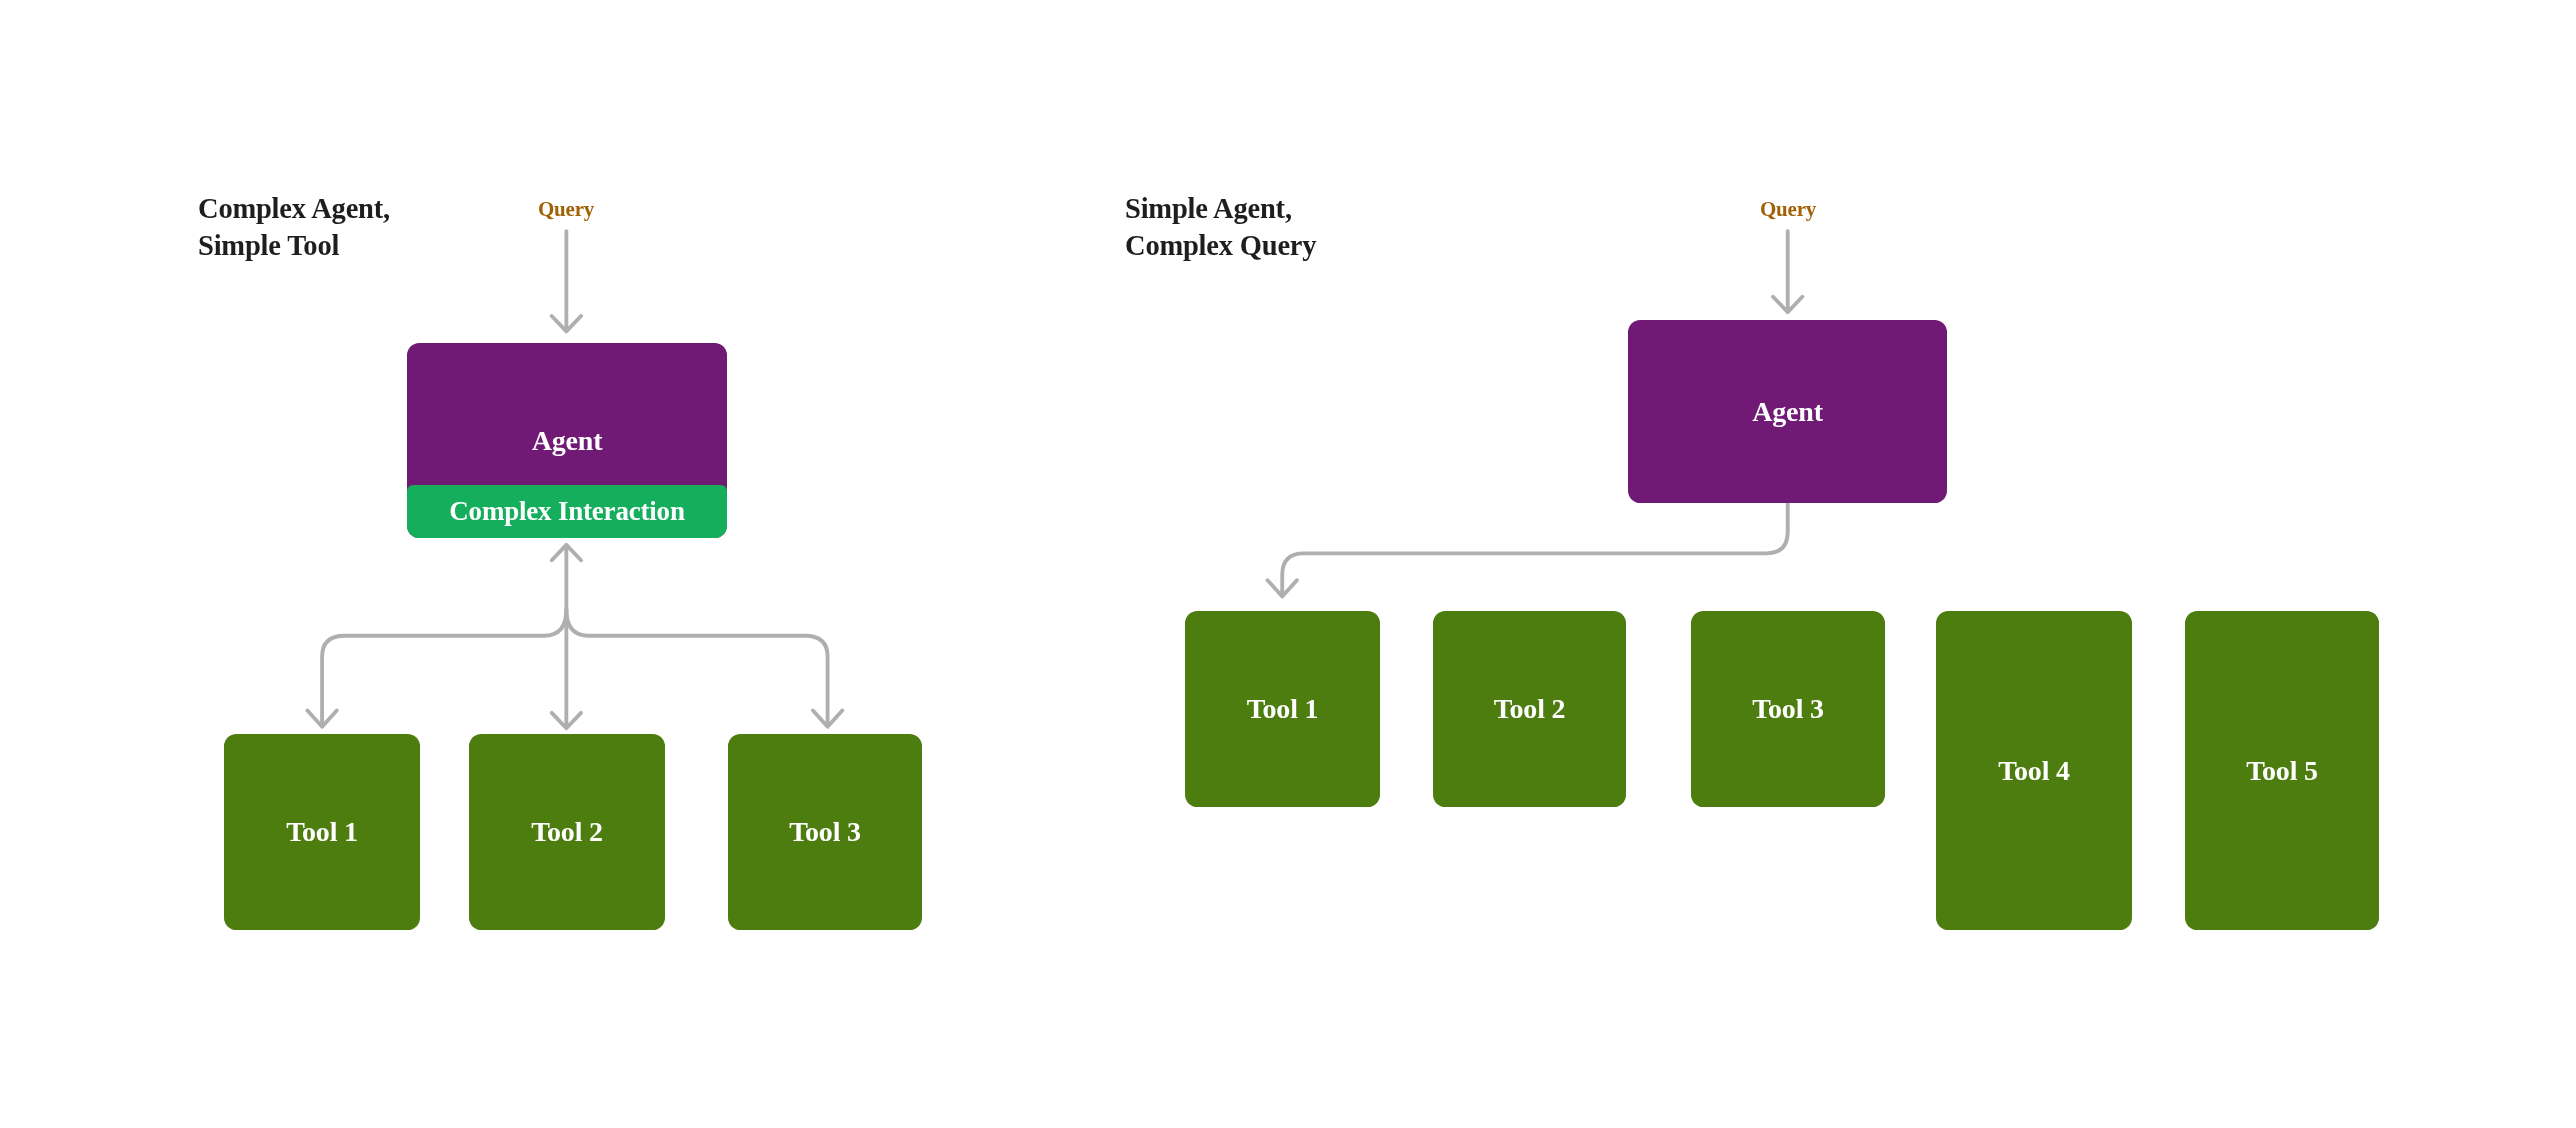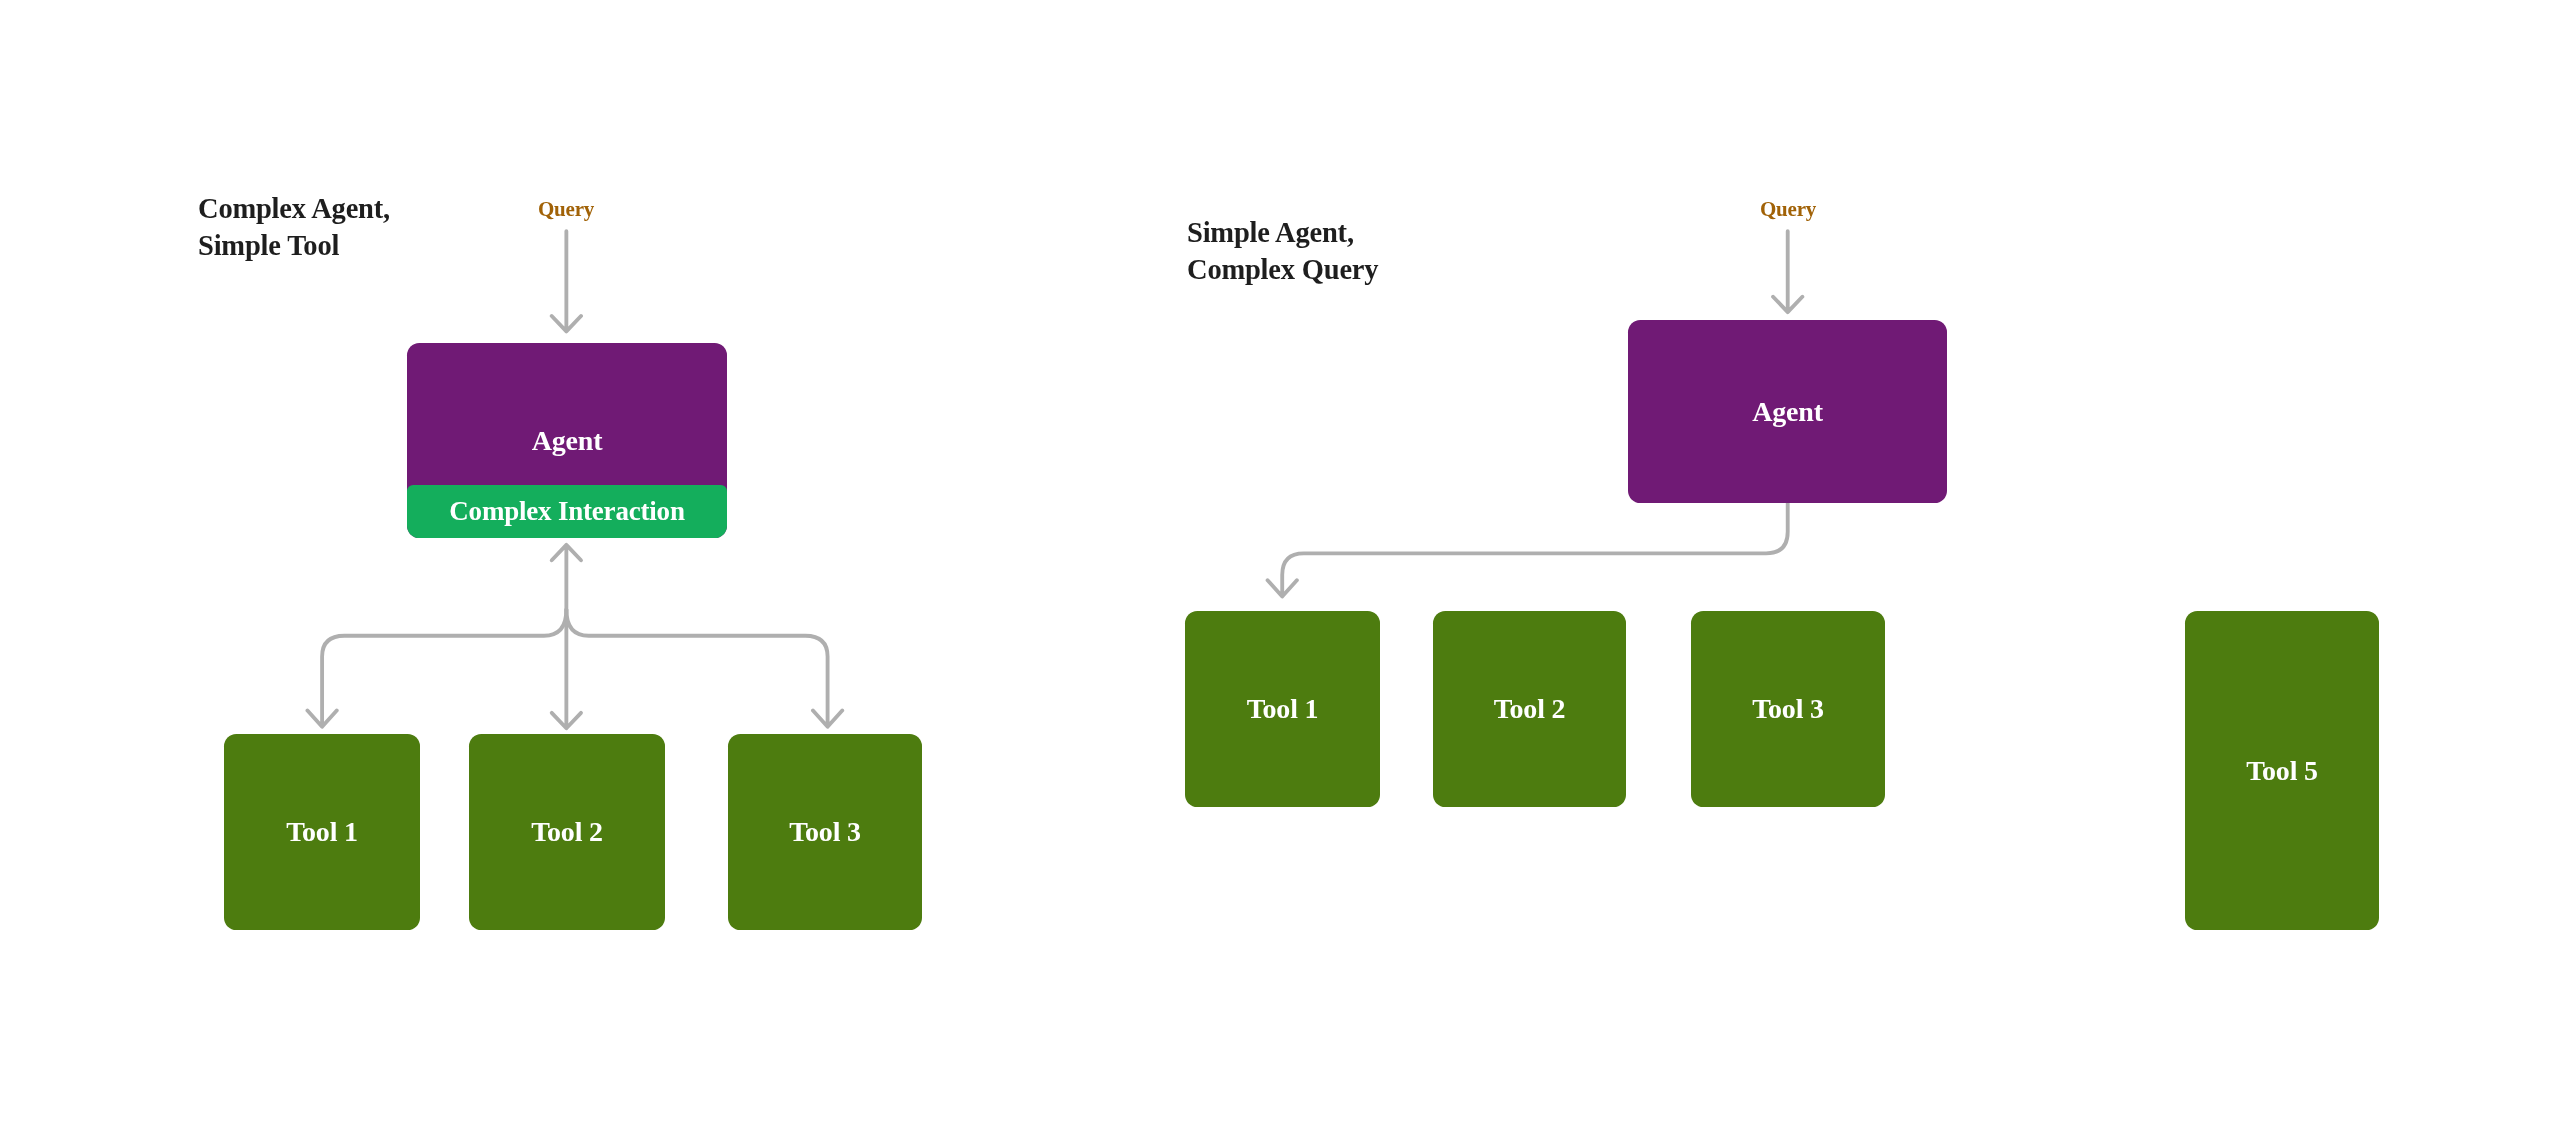--- a/index.html
+++ b/index.html
@@ -123,7 +123,7 @@
     <span class="box-label">Tool 3</span>
   </div>
 
-  <div class="section-title" style="left:1187px; top:190px;margin-top:24px;">
+  <div class="section-title" style="left:1125px; top:190px;">
     <div>Simple Agent,</div>
     <div>Complex Query</div>
   </div>

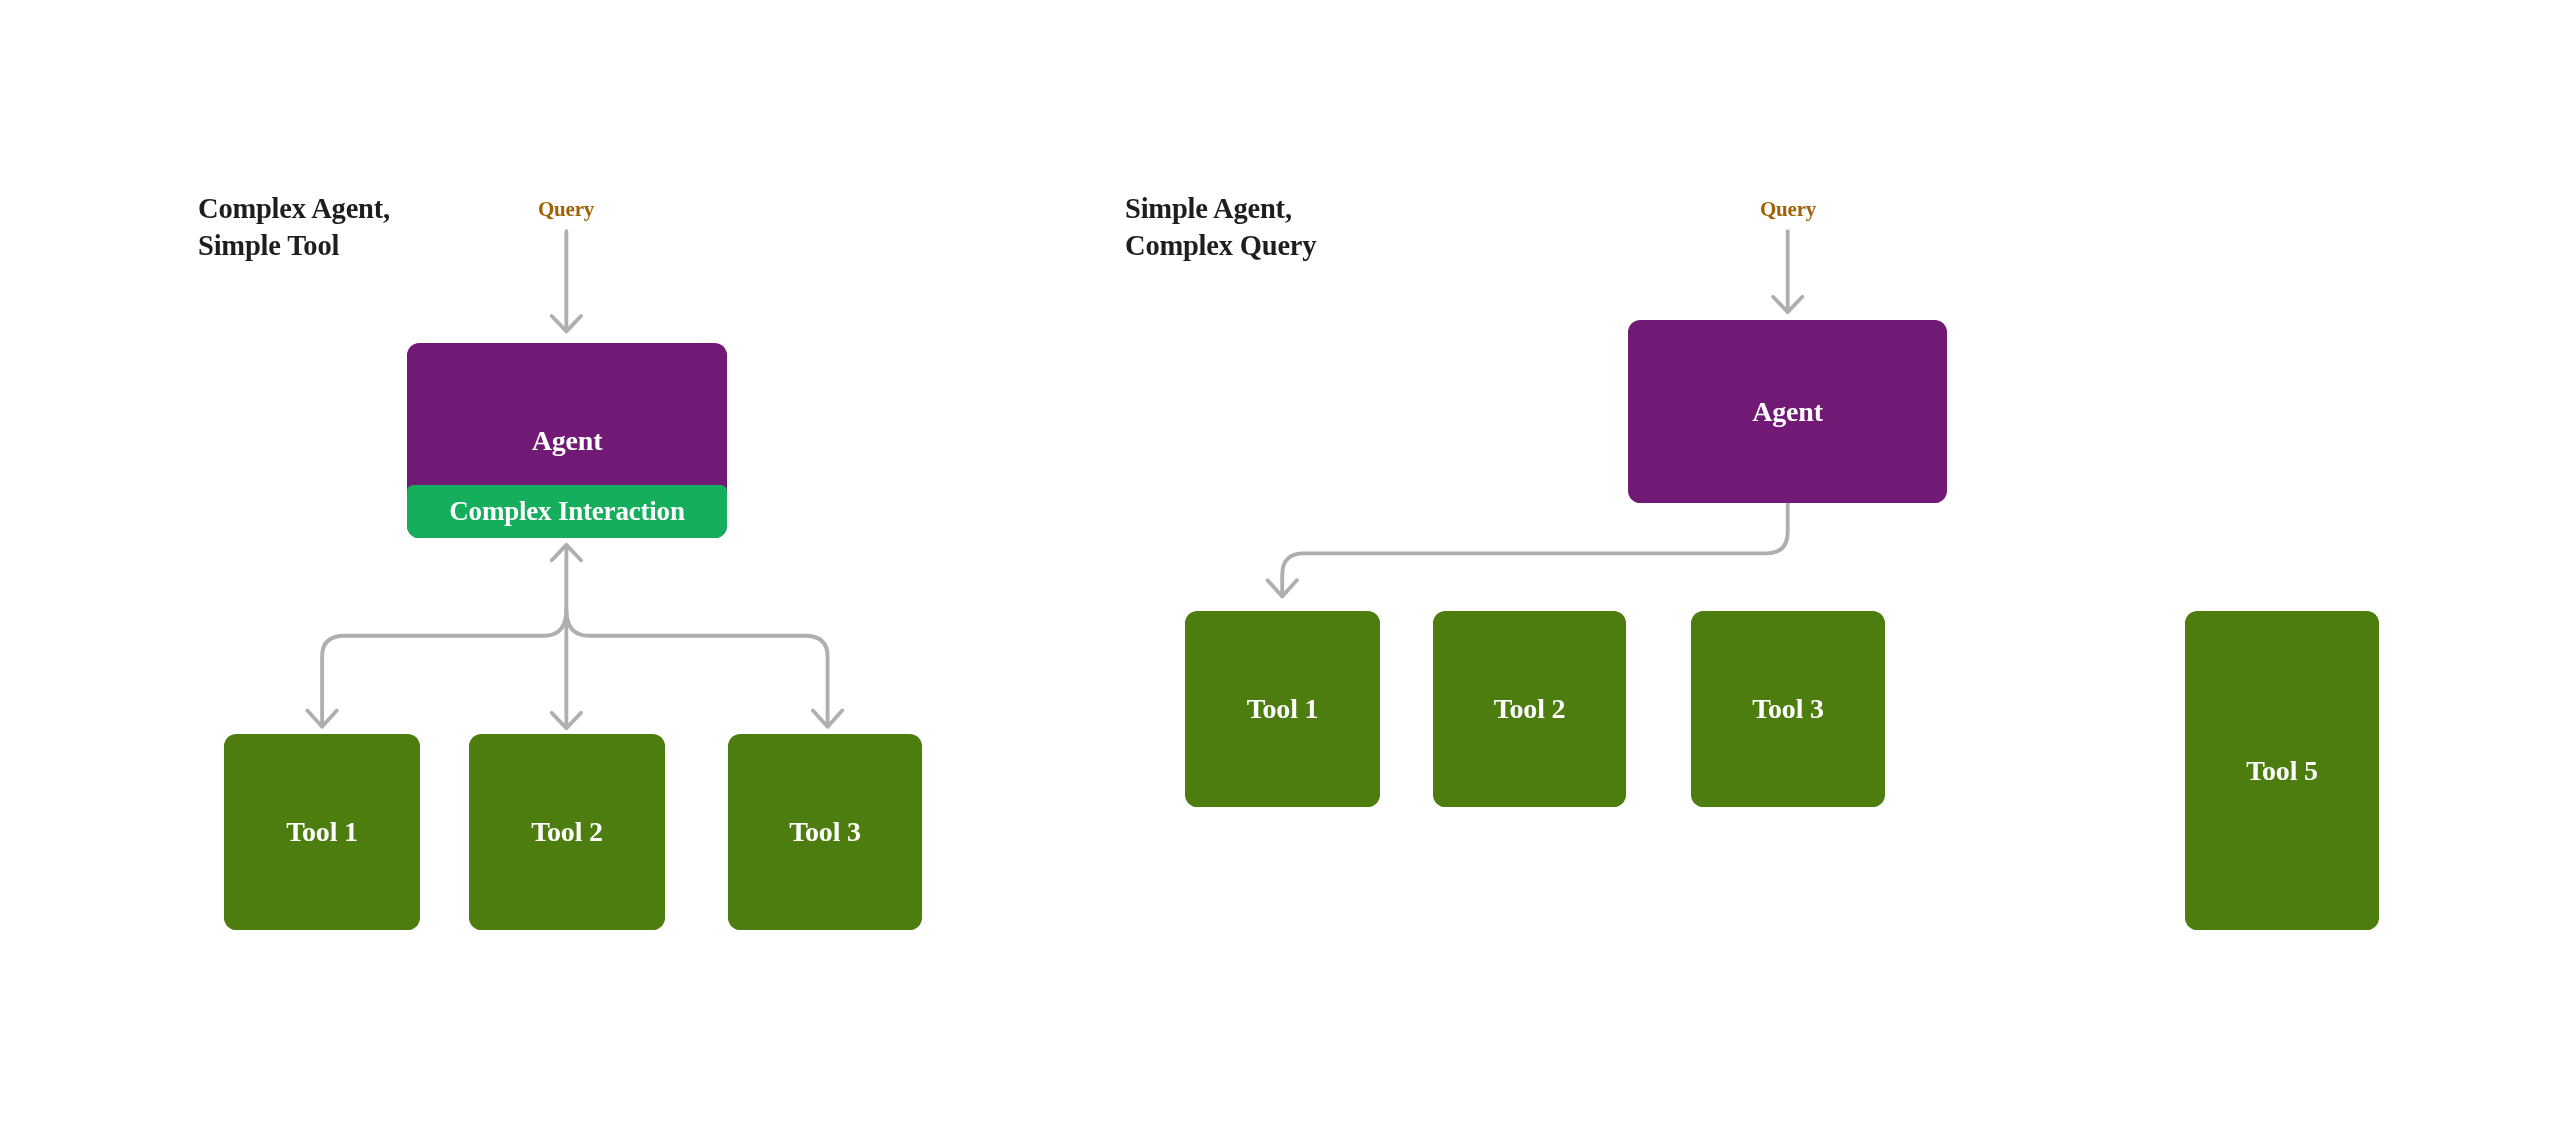--- a/index.html
+++ b/index.html
@@ -143,6 +143,9 @@
   <div class="card tool-card" style="left:1691px; top:611px; width:194px; height:196px;">
     <span class="box-label">Tool 3</span>
   </div>
+  <div class="card tool-card" style="left:1936px; top:611px; width:196px; height:319px;">
+    <span class="box-label">Tool 4</span>
+  </div>
   <div class="card tool-card" style="left:2185px; top:611px; width:194px; height:319px;">
     <span class="box-label">Tool 5</span>
   </div>

